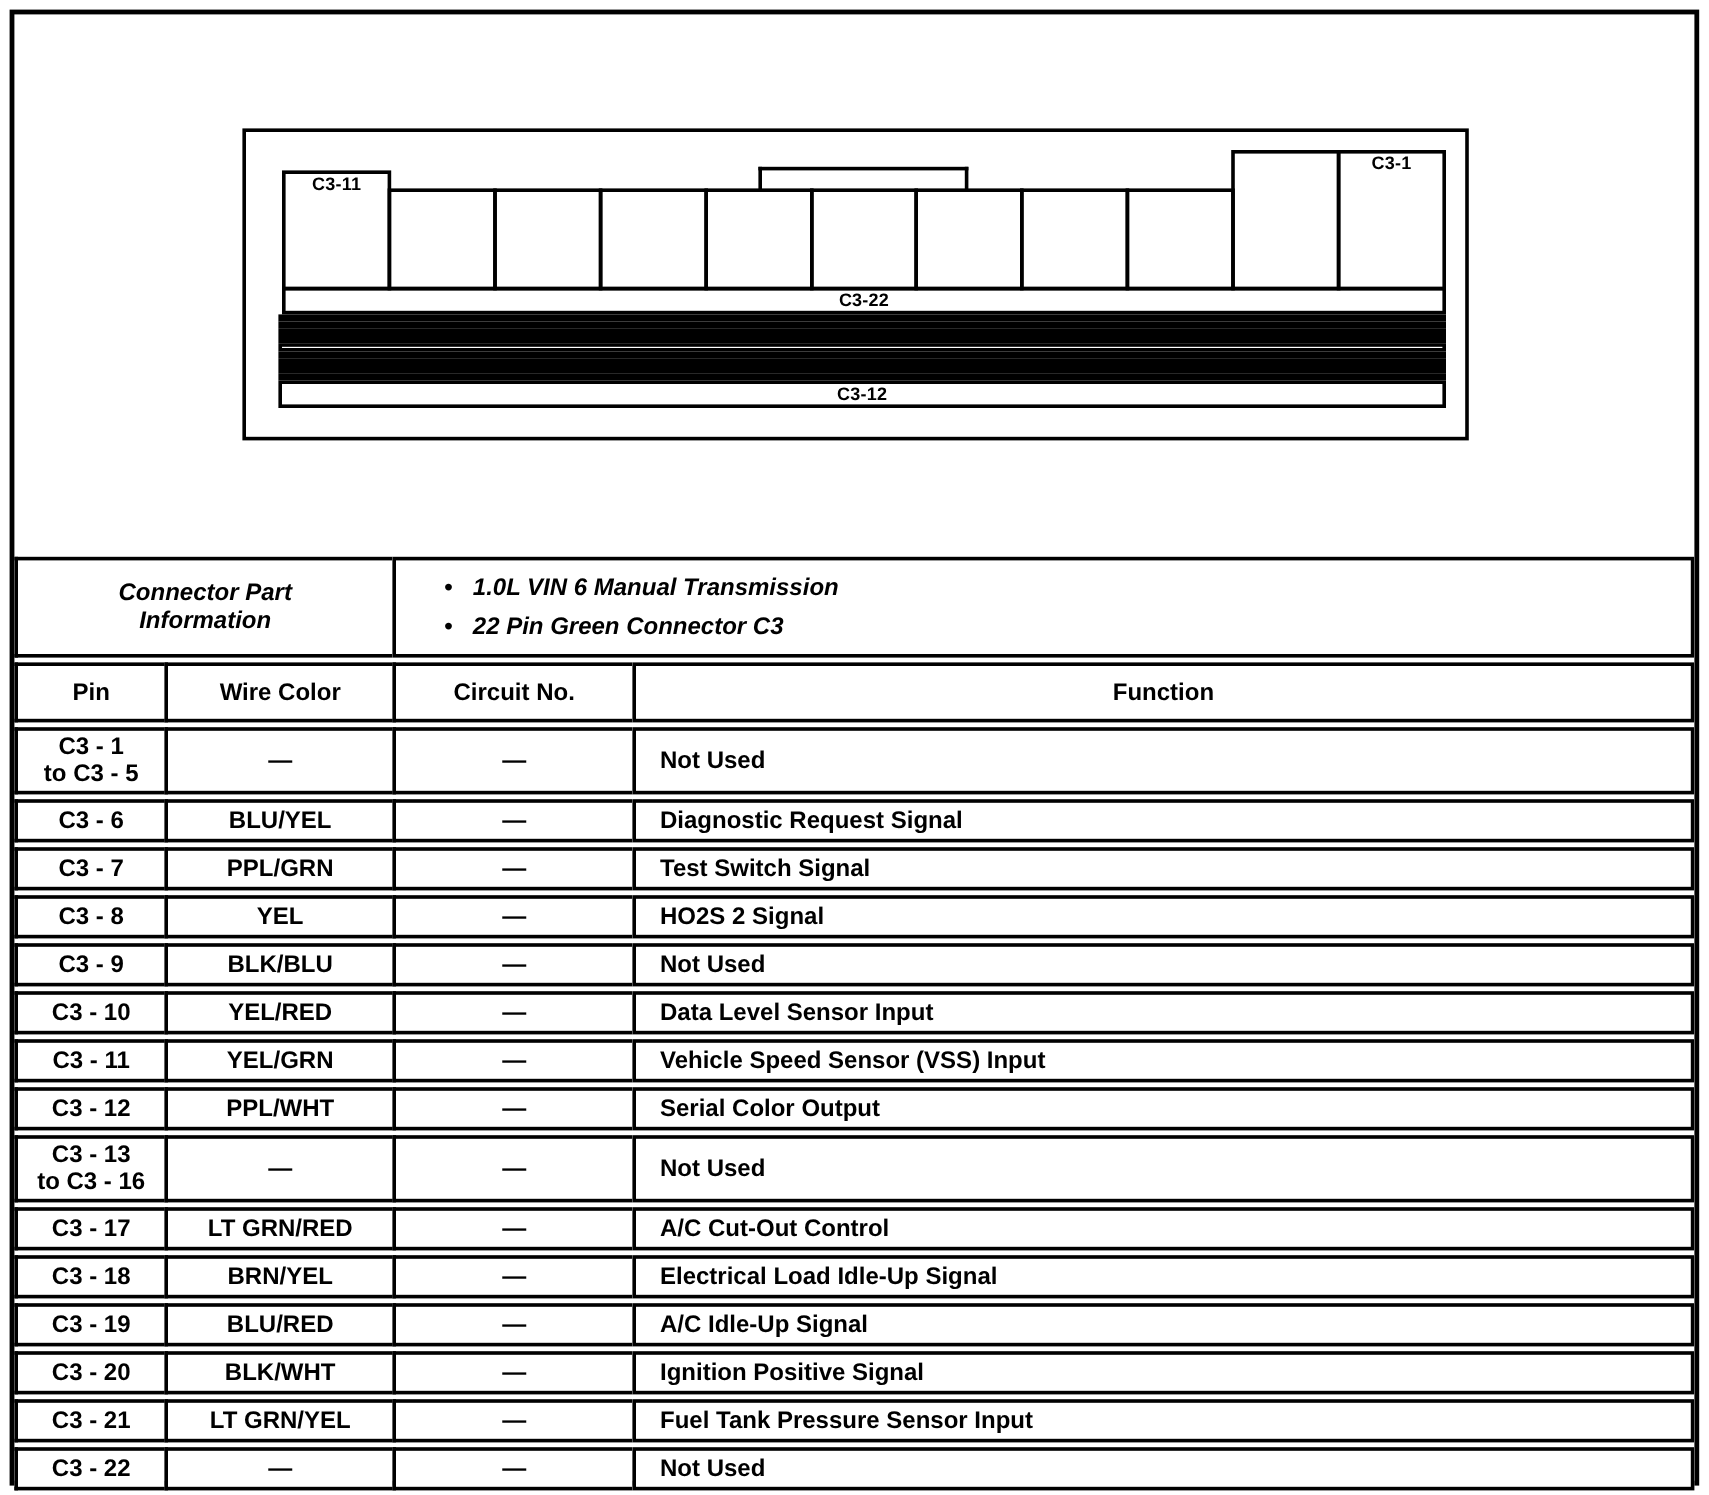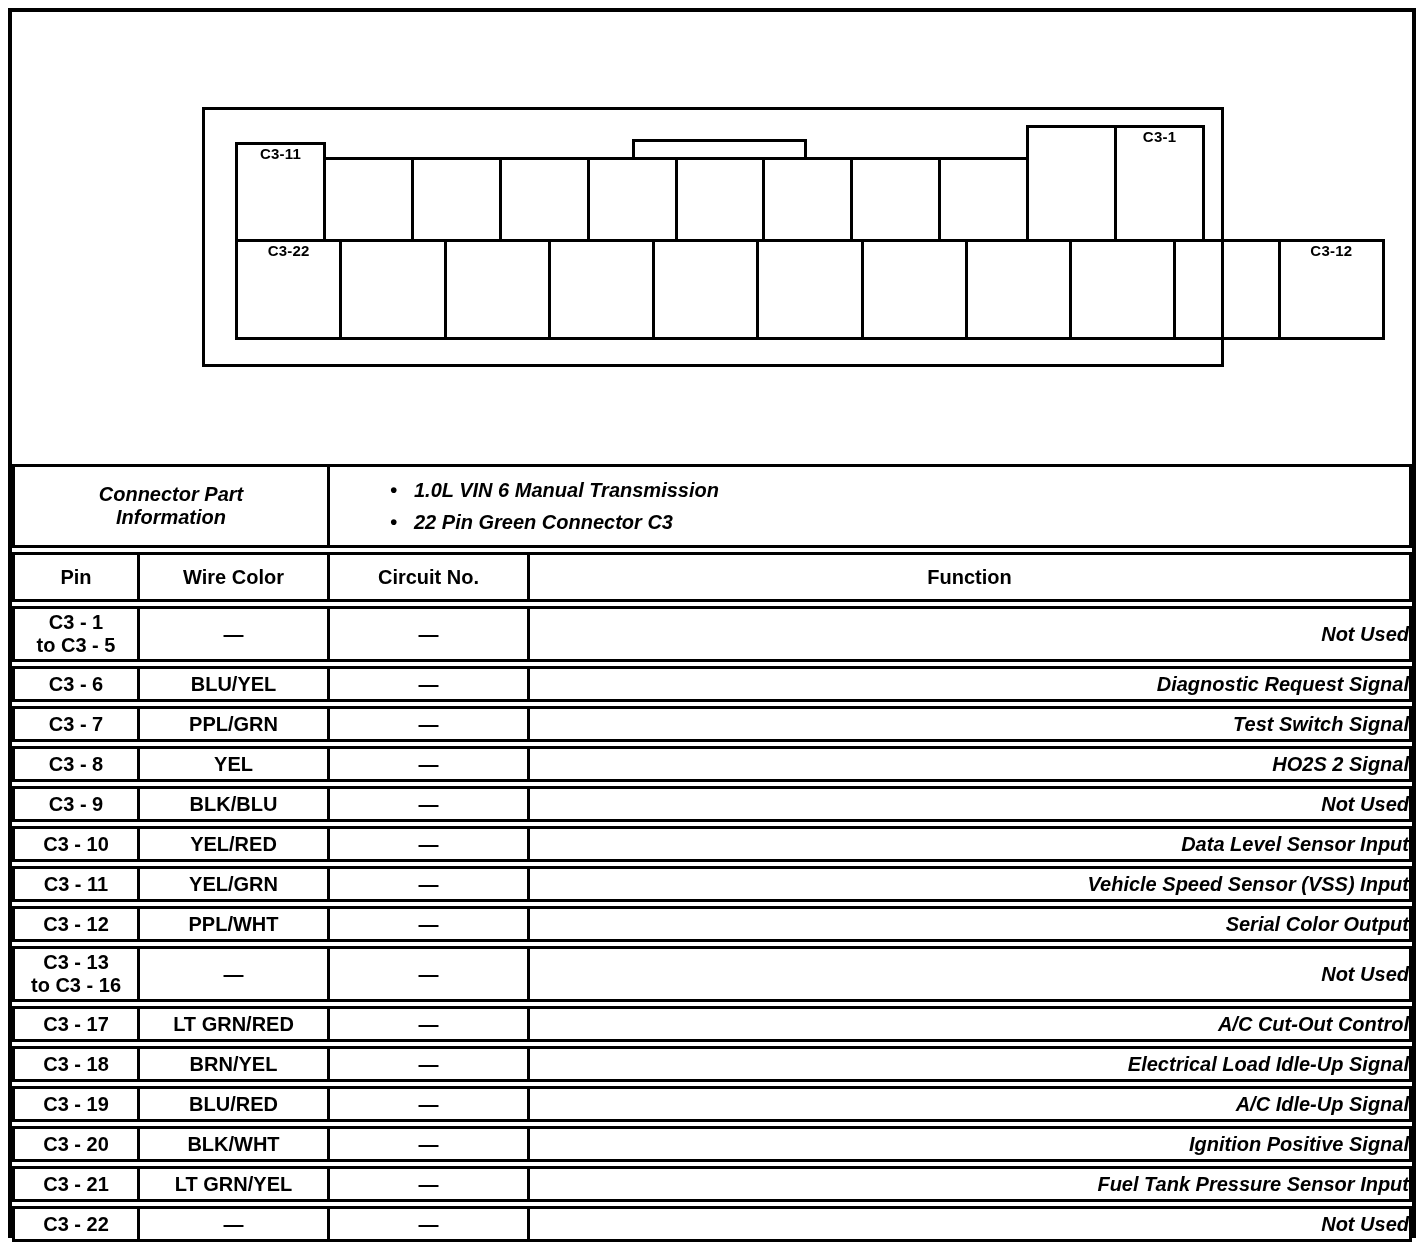--- a/index.html
+++ b/index.html
@@ -37,8 +37,9 @@
   }
   .pins-bottom {
     position: absolute; left: 30px; top: 129px;
-    width: 1150px; height: 101px;
+    width: 970px; height: 101px;
     display: flex;
+    flex-direction: column;
   }
   .pin-cell {
     flex: 1 1 0;

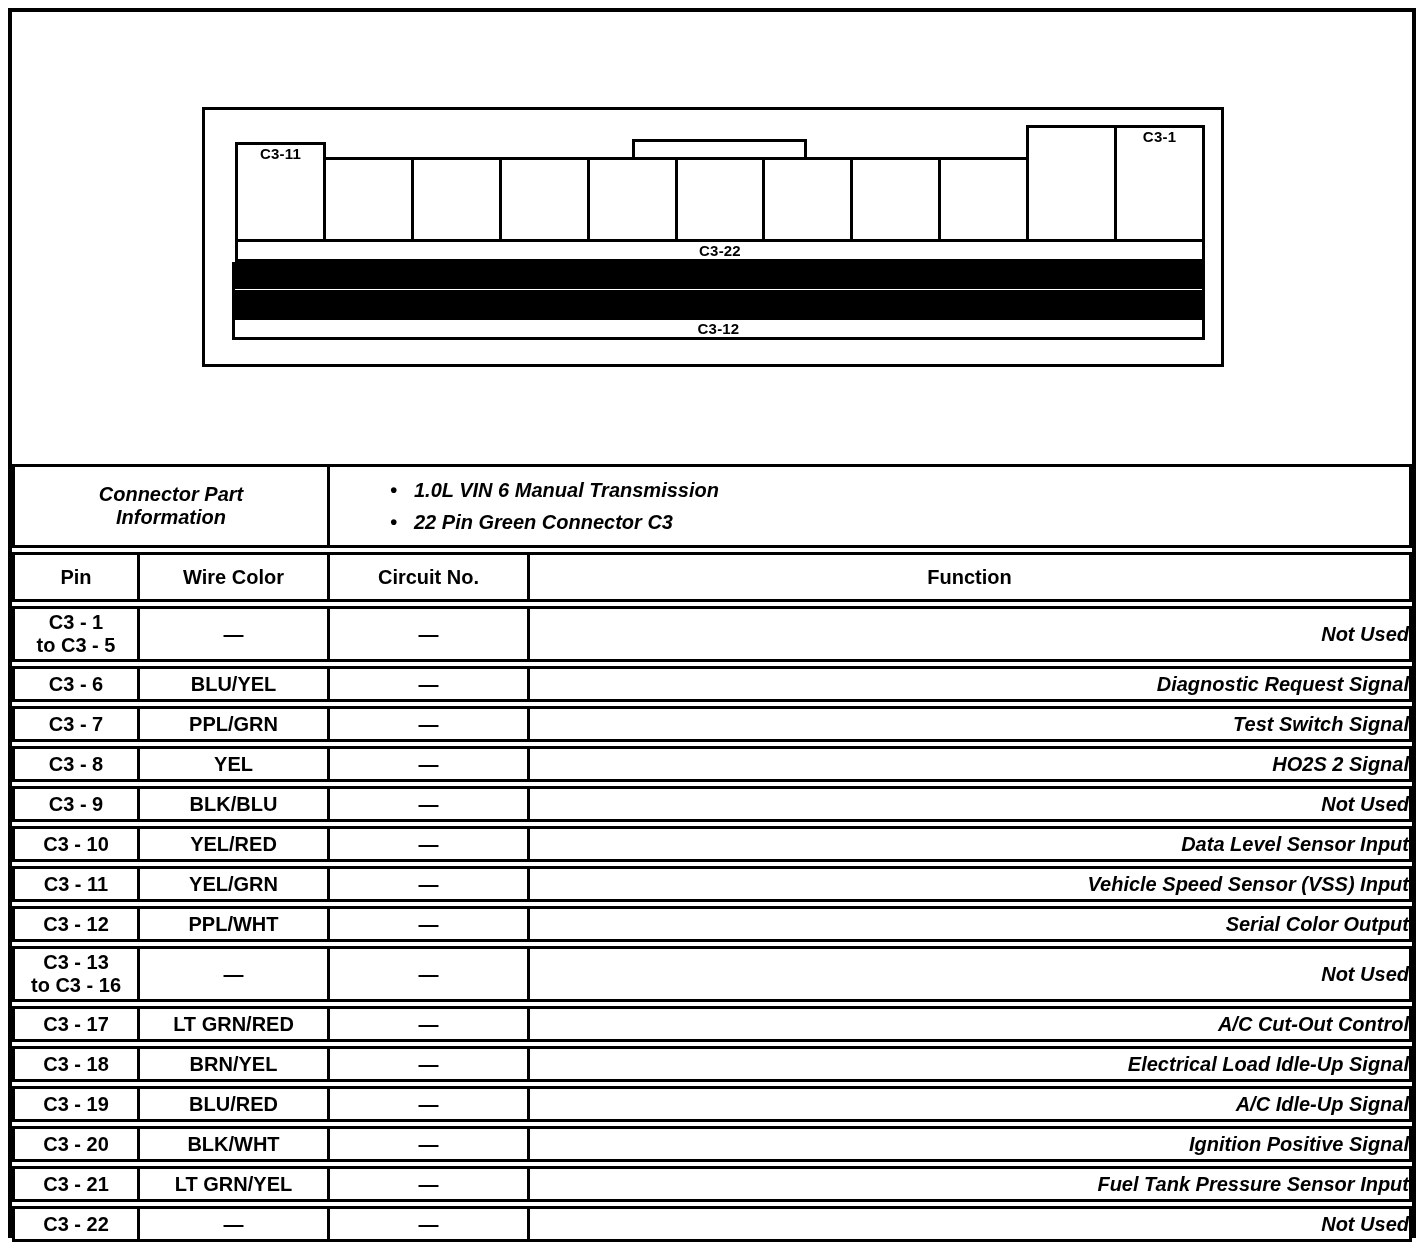--- a/index.html
+++ b/index.html
@@ -82,7 +82,7 @@
   tr.data.tall { height: 56px; }
   .pre { white-space: pre-line; line-height: 1.15; }
   td.fn { text-align: right; padding-left: 20px; font-style: italic; }
-  td.specs { text-align: left; padding-left: 60px; }
+  td.specs { text-align: left; padding-left: 40px; }
   .bullet-line { line-height: 32px; font-size: 20px; }
   .bullet-line .bullet { display: inline-block; width: 24px; }
 </style>

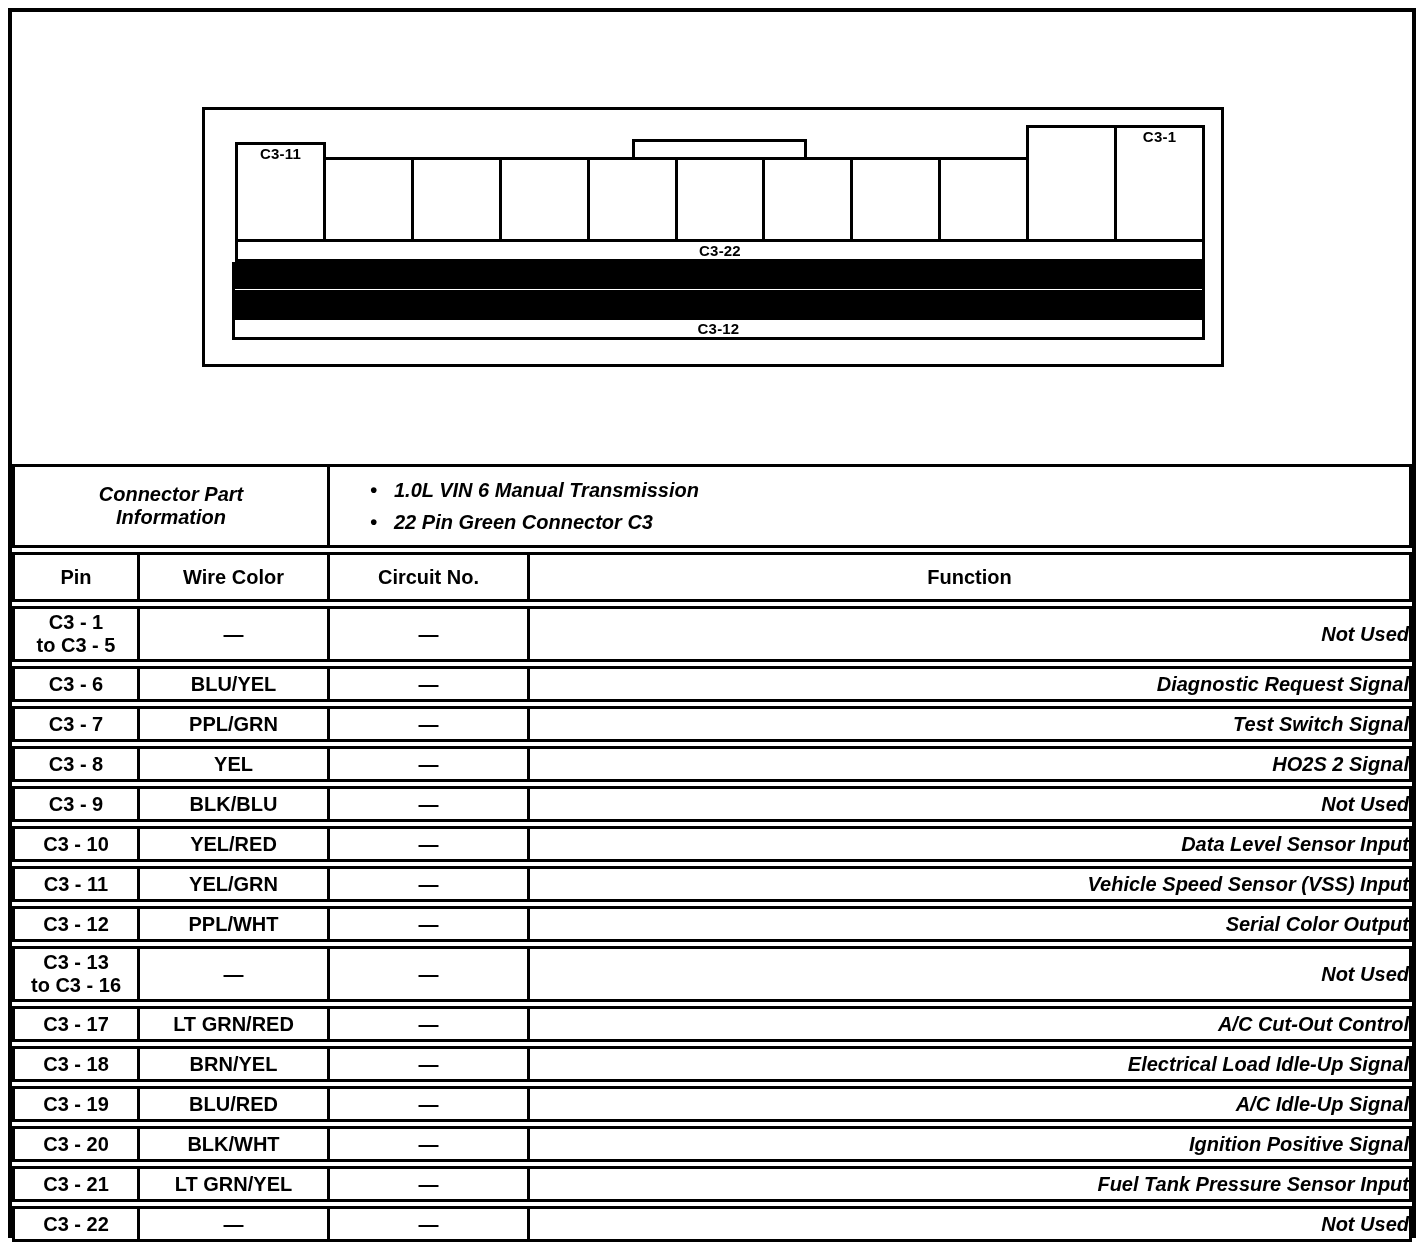--- a/index.html
+++ b/index.html
@@ -81,7 +81,7 @@
   tr.data { height: 36px; margin-top: 39px; }
   tr.data.tall { height: 56px; }
   .pre { white-space: pre-line; line-height: 1.15; }
-  td.fn { text-align: right; padding-left: 20px; font-style: italic; }
+  td.fn { text-align: left; padding-left: 20px; }
   td.specs { text-align: left; padding-left: 40px; }
   .bullet-line { line-height: 32px; font-size: 20px; }
   .bullet-line .bullet { display: inline-block; width: 24px; }

